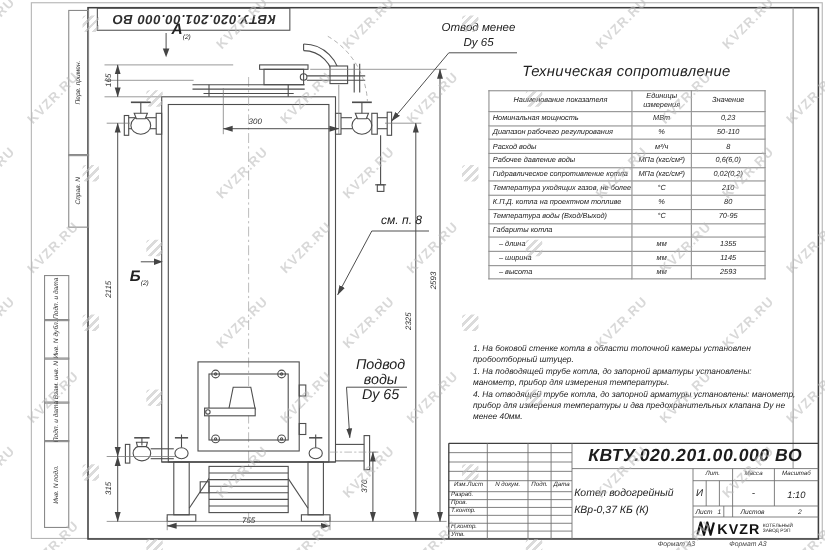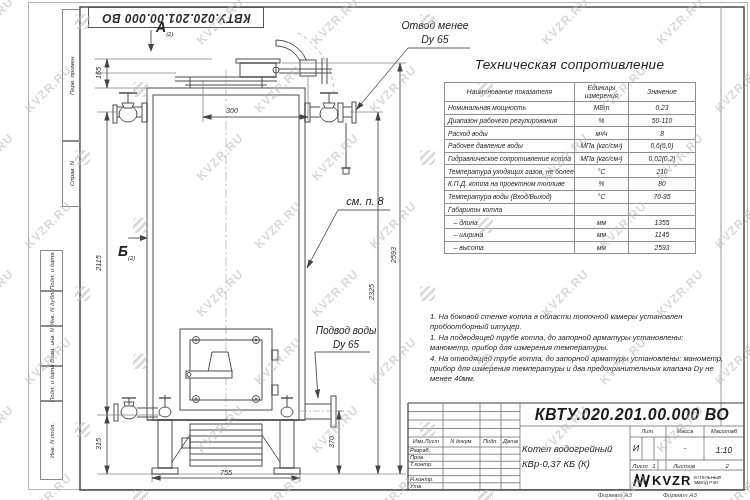--- a/index.html
+++ b/index.html
@@ -301,7 +301,7 @@
     <div>Отвод менее</div>
     <div>Dy 65</div>
   </div>
-  <div class="callout" style="left:310px;top:324px;width:72px;font-size:10px;line-height:14px">
+  <div class="callout" style="left:310px;top:324px;width:72px;font-size:13px;line-height:14px">
     <div>Подвод воды</div>
     <div>Dy 65</div>
   </div>

